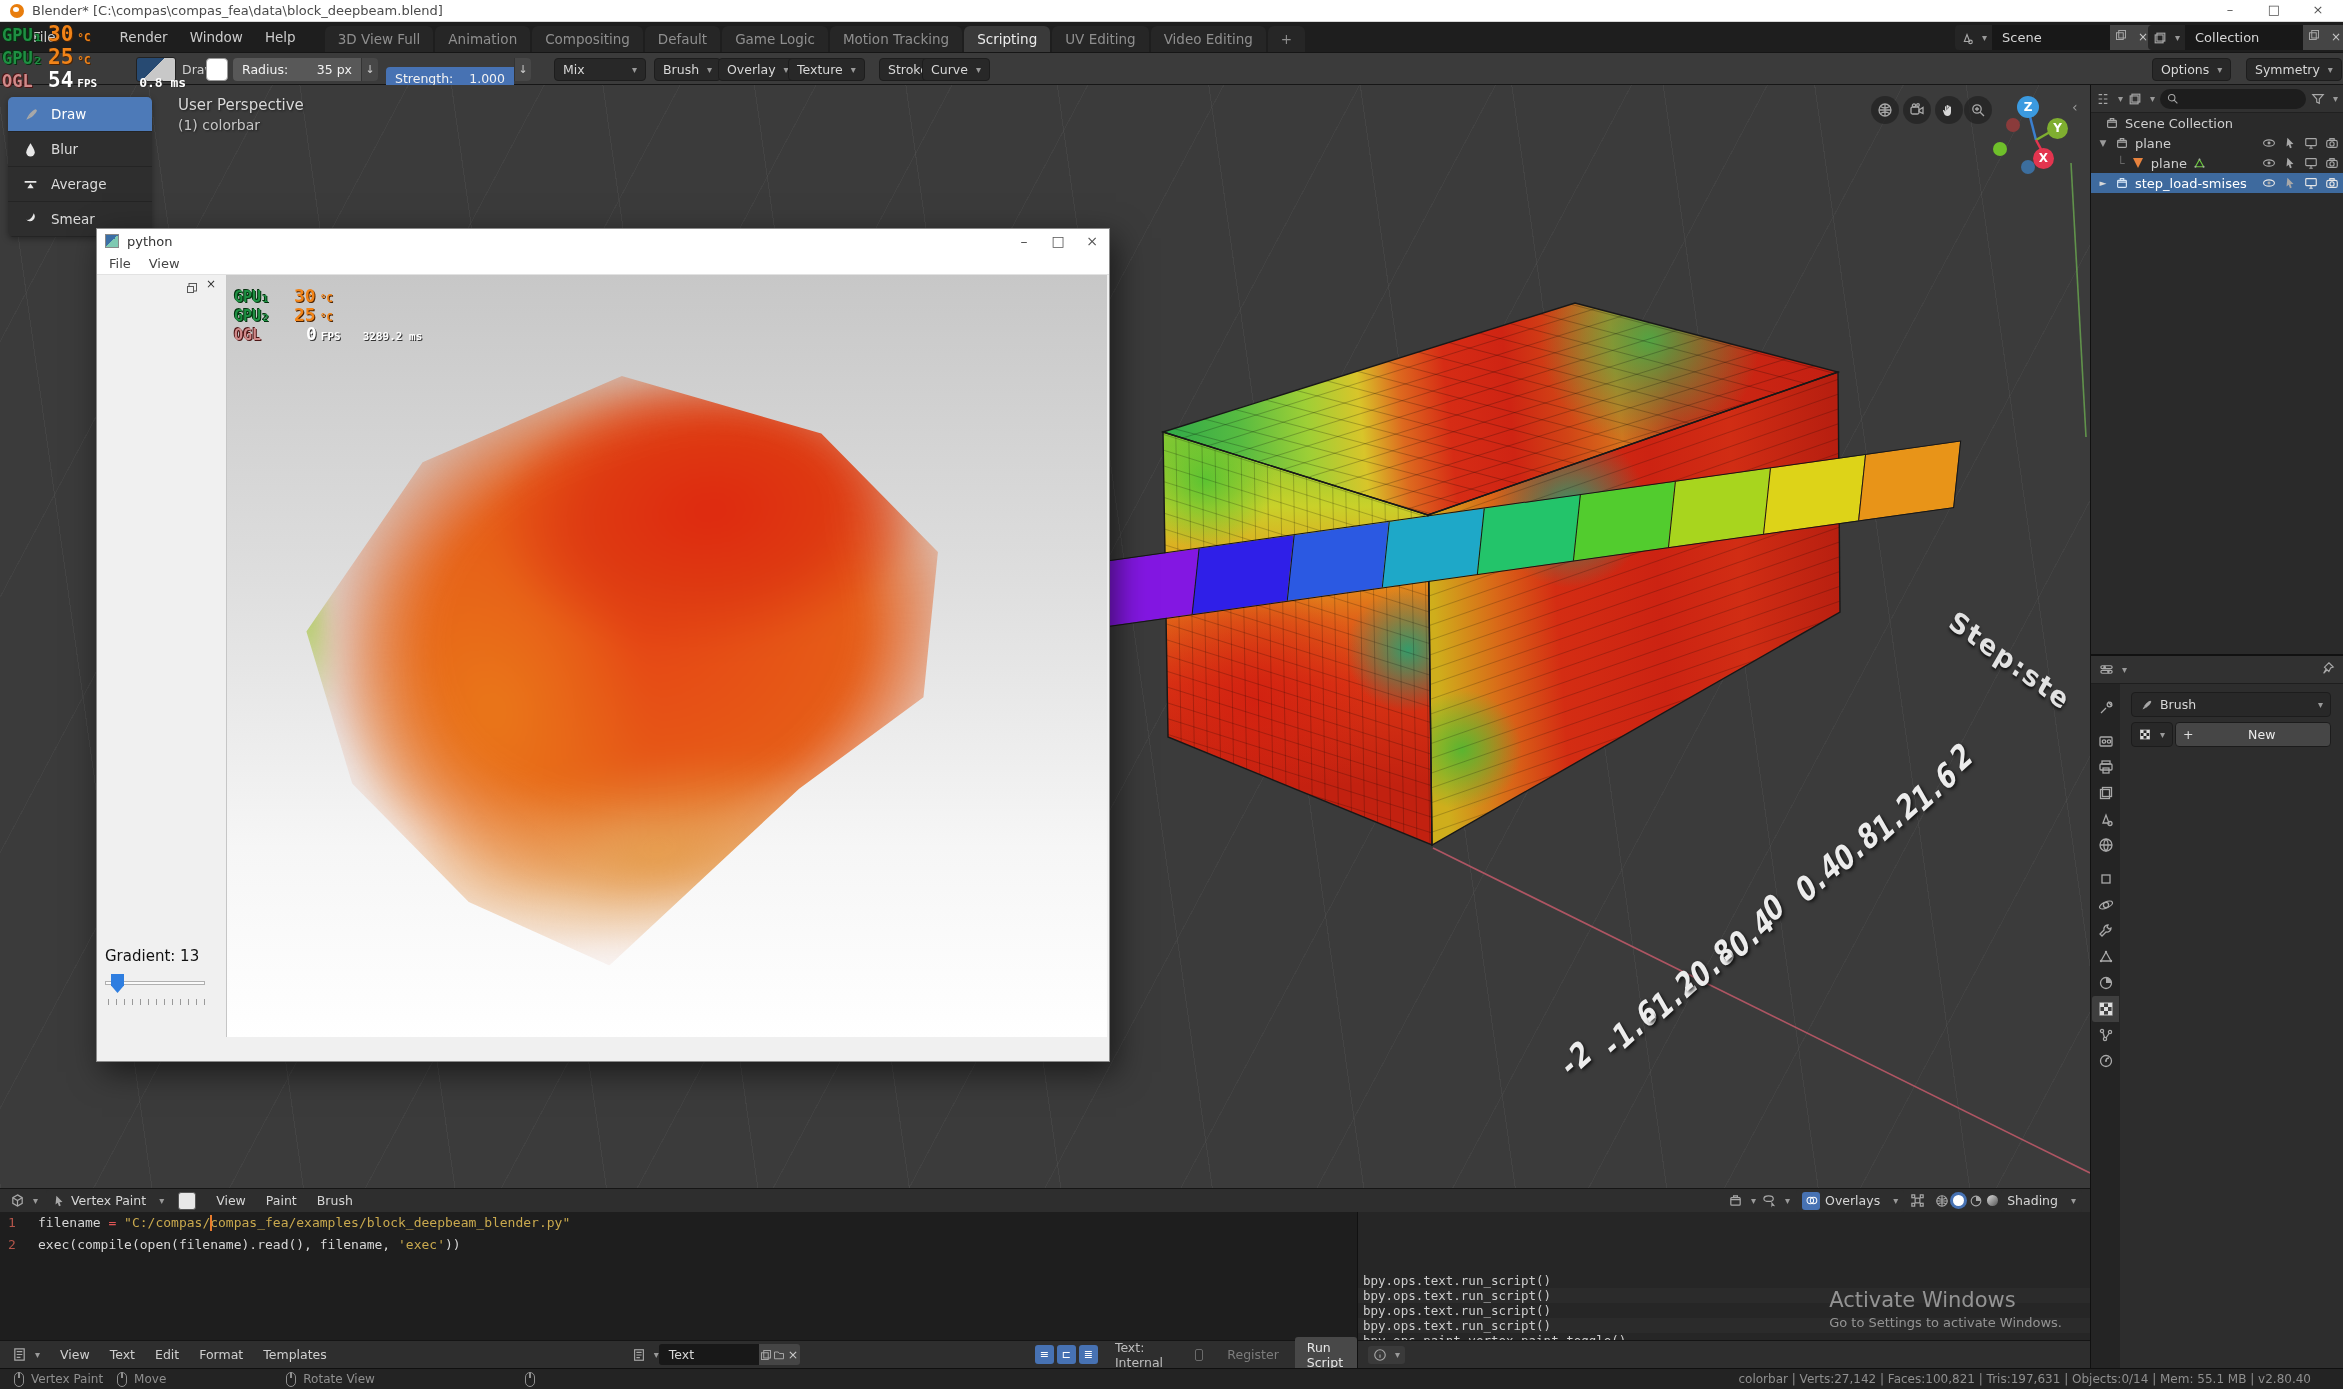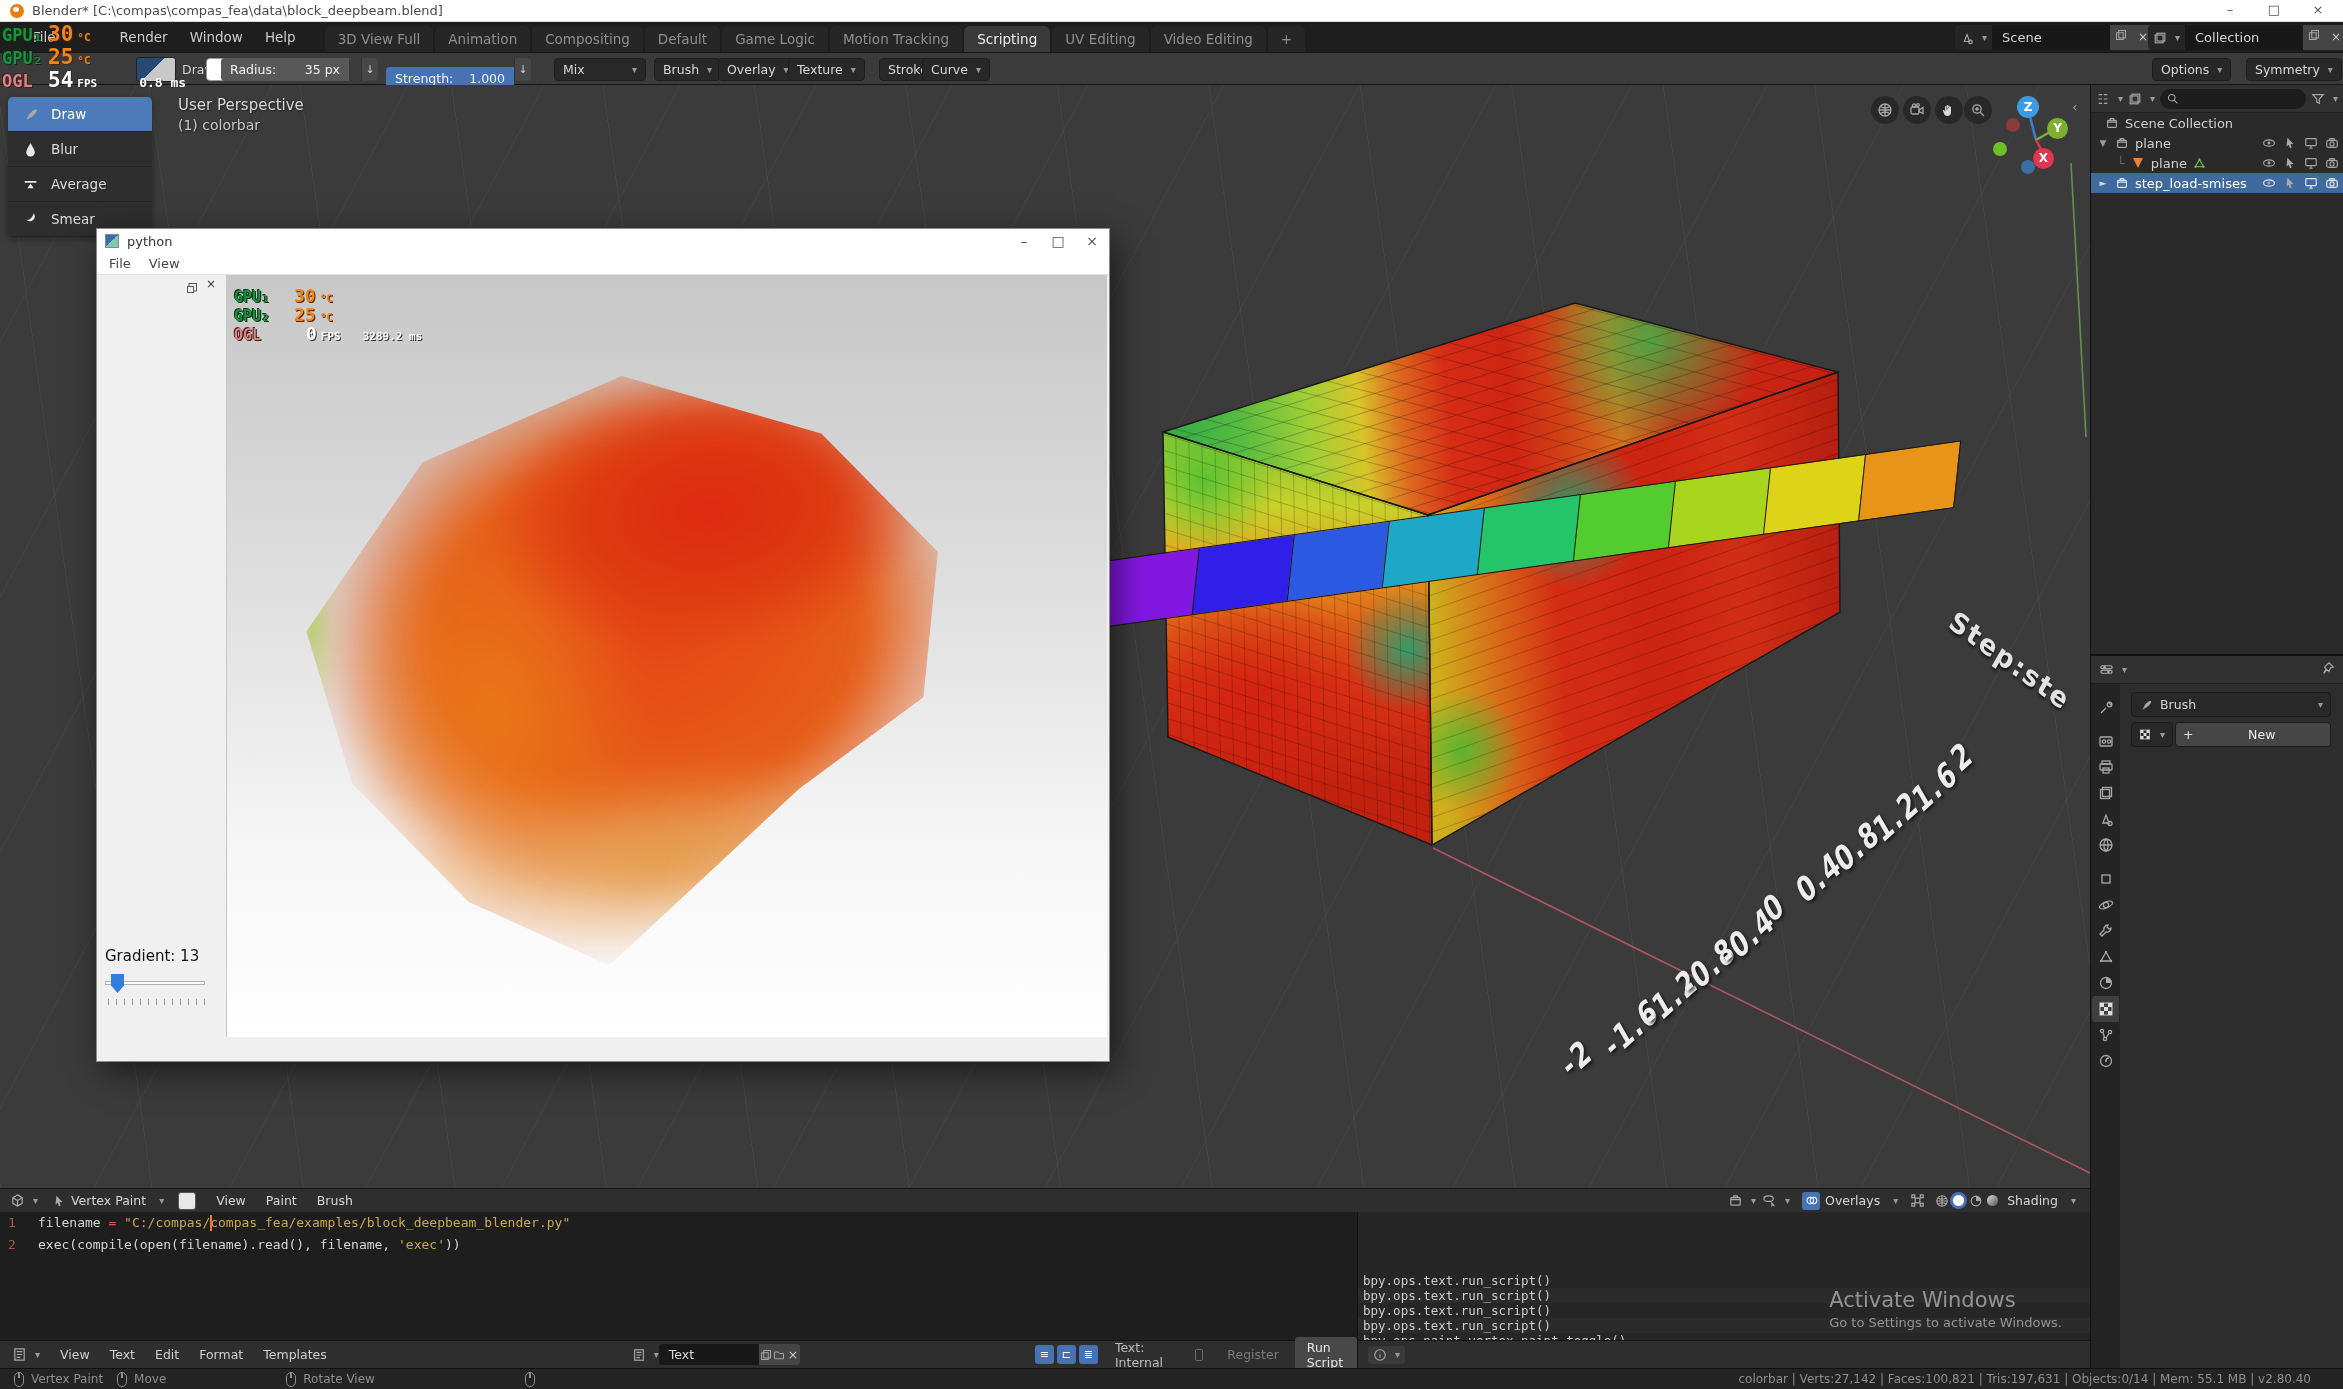--- a/index.html
+++ b/index.html
@@ -385,7 +385,7 @@
     <span class="toolthumb"></span>
     <span class="abs" style="left:182px; top:9px; color:#d0d0d0; font-size:12.5px">Draw</span>
     <span class="swatch-w"></span>
-    <div class="slider gray" style="left:221px; width:128px">
+    <div class="slider gray" style="left:233px; width:128px">
       <span>Radius:</span>
       <span>35 px</span>
     </div>

